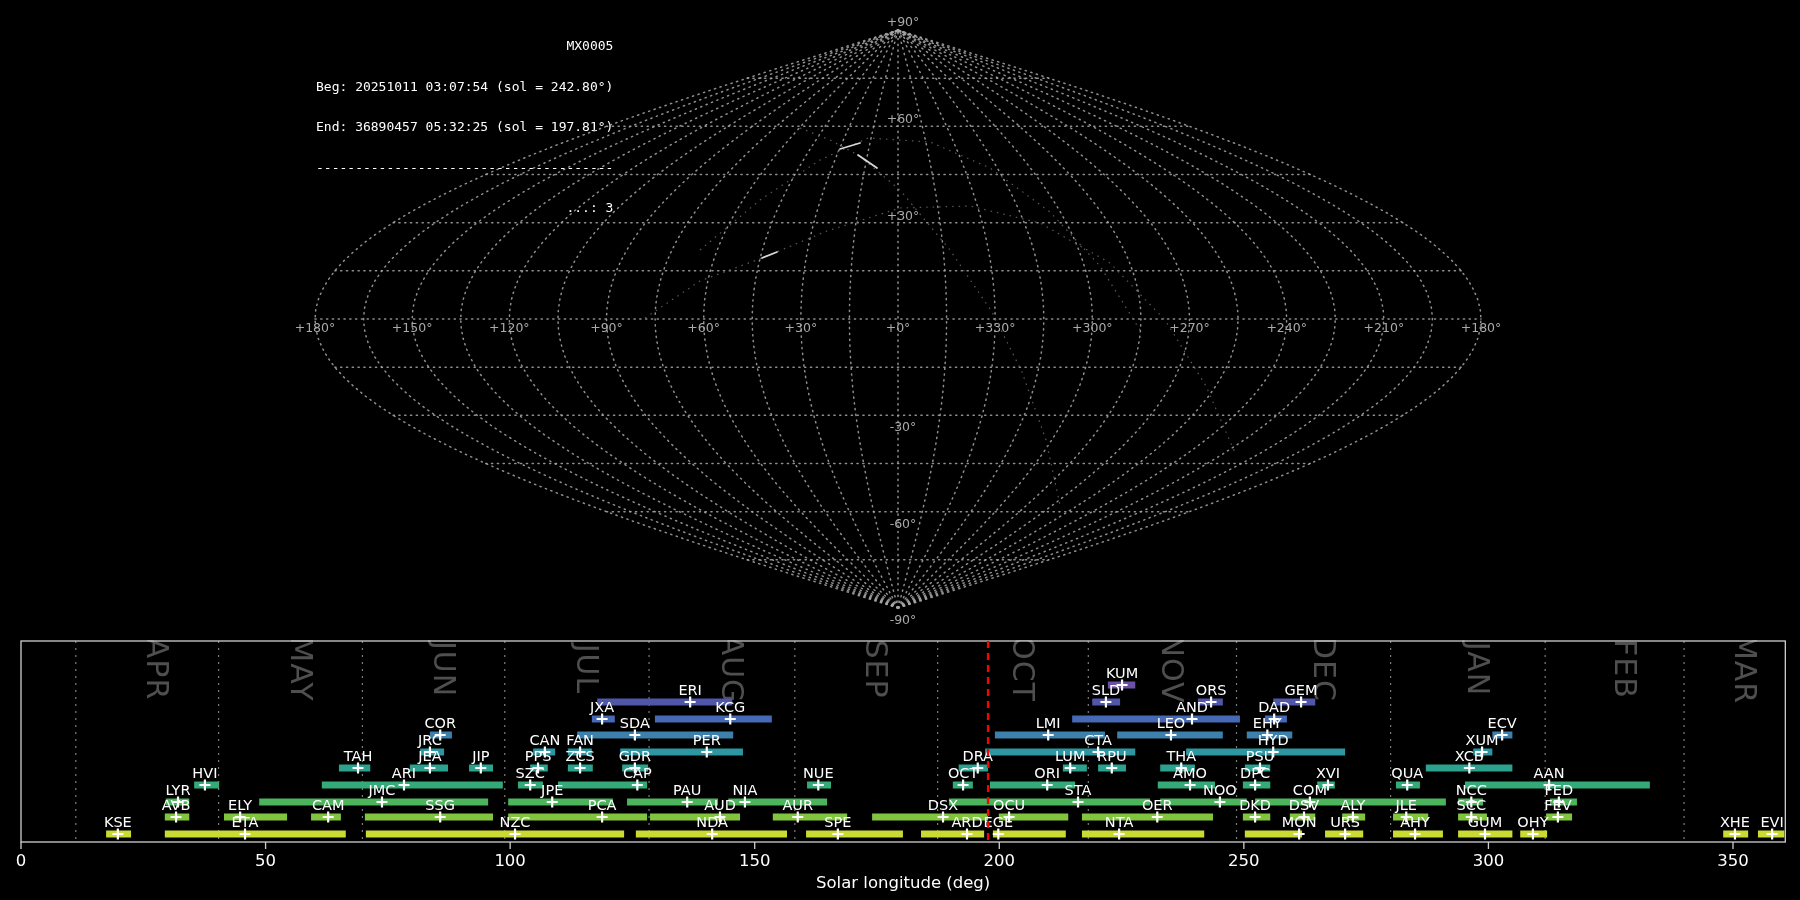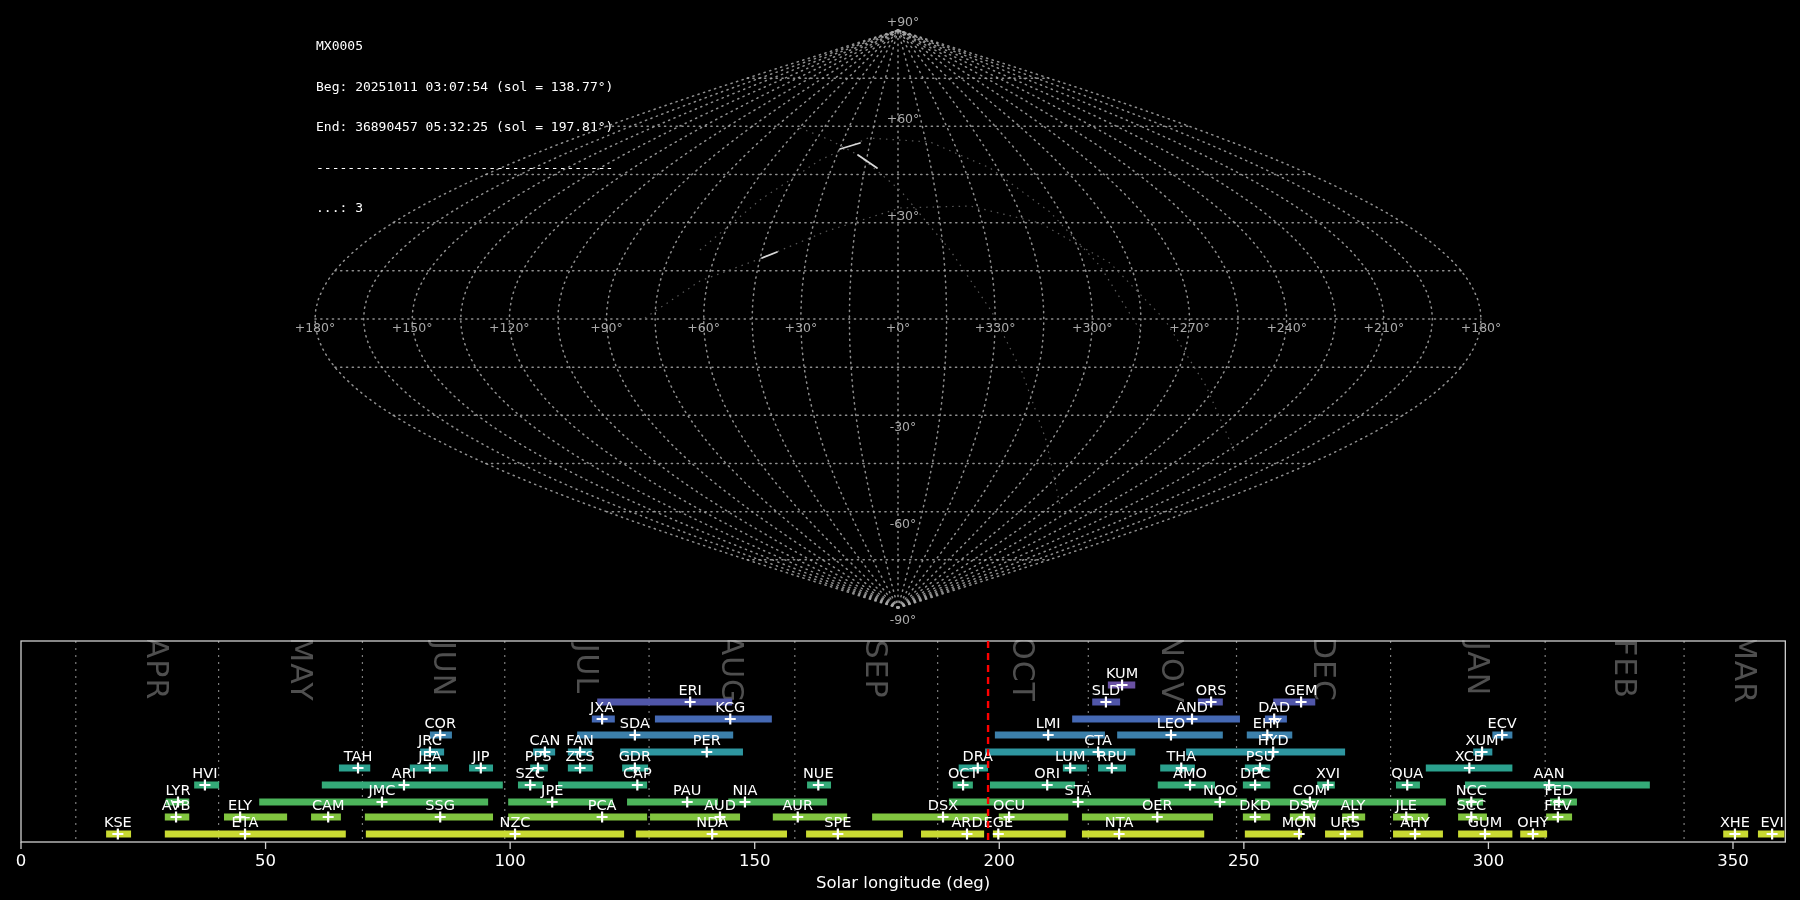--- a/index.html
+++ b/index.html
@@ -7,7 +7,7 @@
          font-family:"DejaVu Sans","Liberation Sans",sans-serif;}
   #hdr{position:absolute;left:316px;top:12px;color:#fff;
        font-family:"DejaVu Sans Mono","Liberation Mono",monospace;
-       font-size:13px;line-height:13.5px;white-space:pre;}
+       font-size:13px;line-height:13.5px;white-space:pre;text-align:right;}
   svg{position:absolute;left:0;top:0;}
   text{font-family:"DejaVu Sans","Liberation Sans",sans-serif;}
 </style>

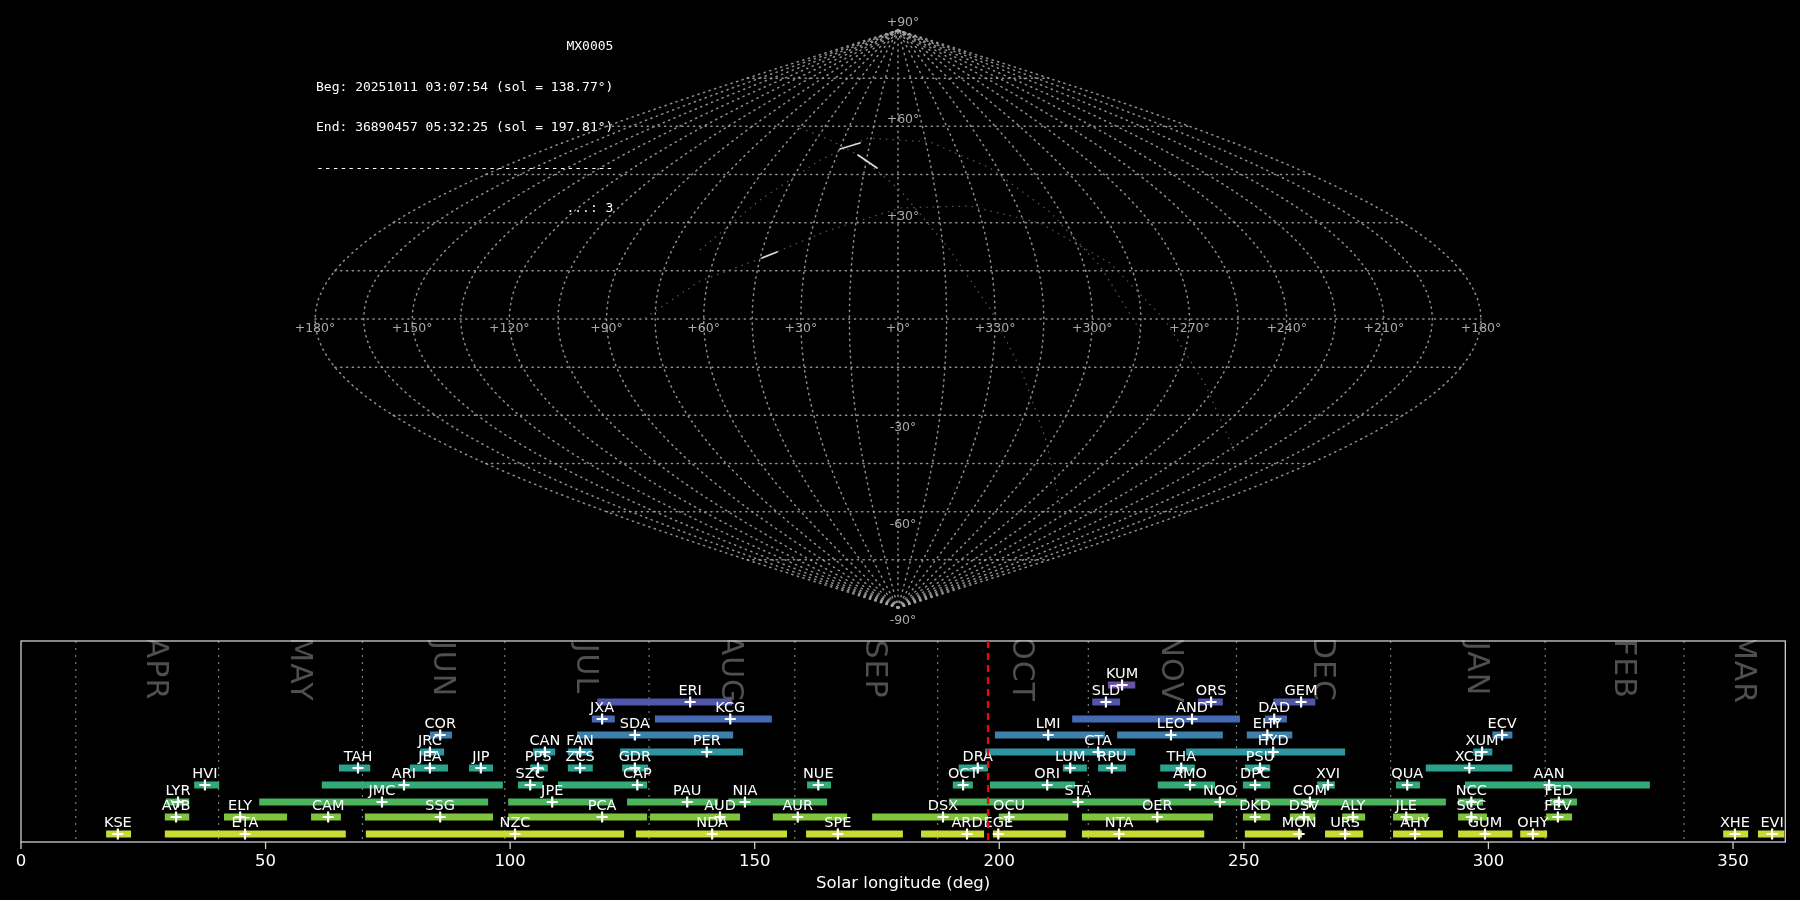--- a/index.html
+++ b/index.html
@@ -17,7 +17,7 @@
 <div id="stage">
   <div id="hdr">
     <div>MX0005</div>
-    <div>Beg: 20251011 03:07:54 (sol = 138.77°)</div>
+    <div>Beg: 20251011 03:07:54 (sol = 242.80°)</div>
     <div>End: 36890457 05:32:25 (sol = 197.81°)</div>
     <div>--------------------------------------</div>
     <div>...: 3</div>

